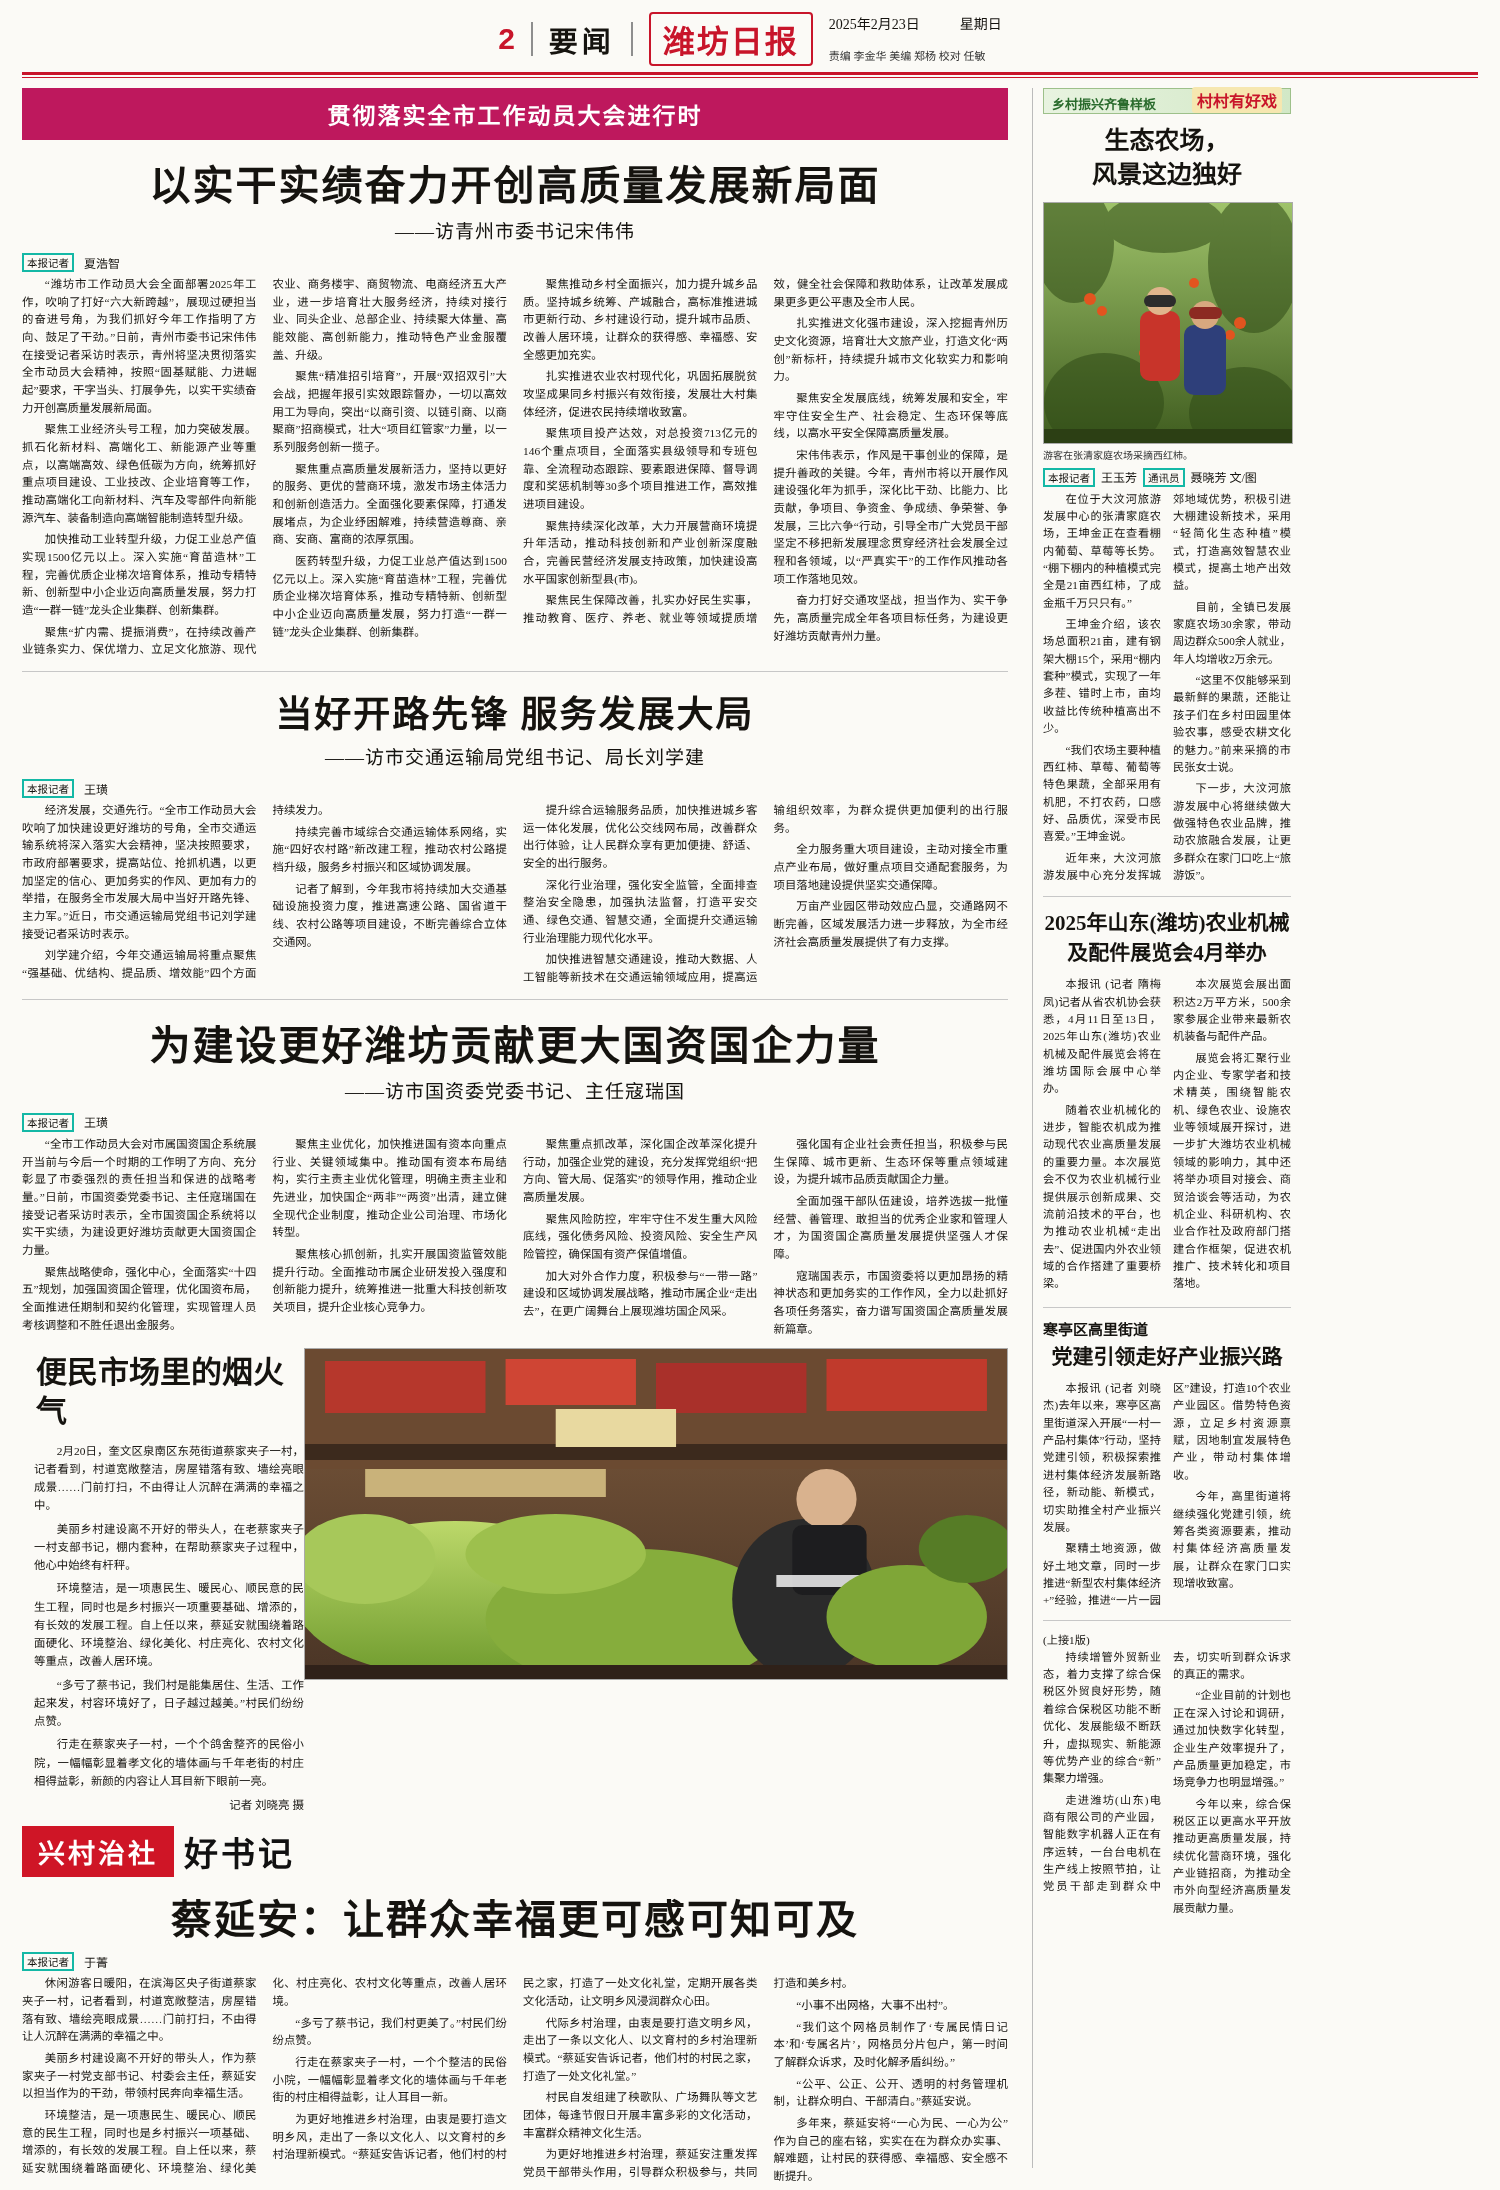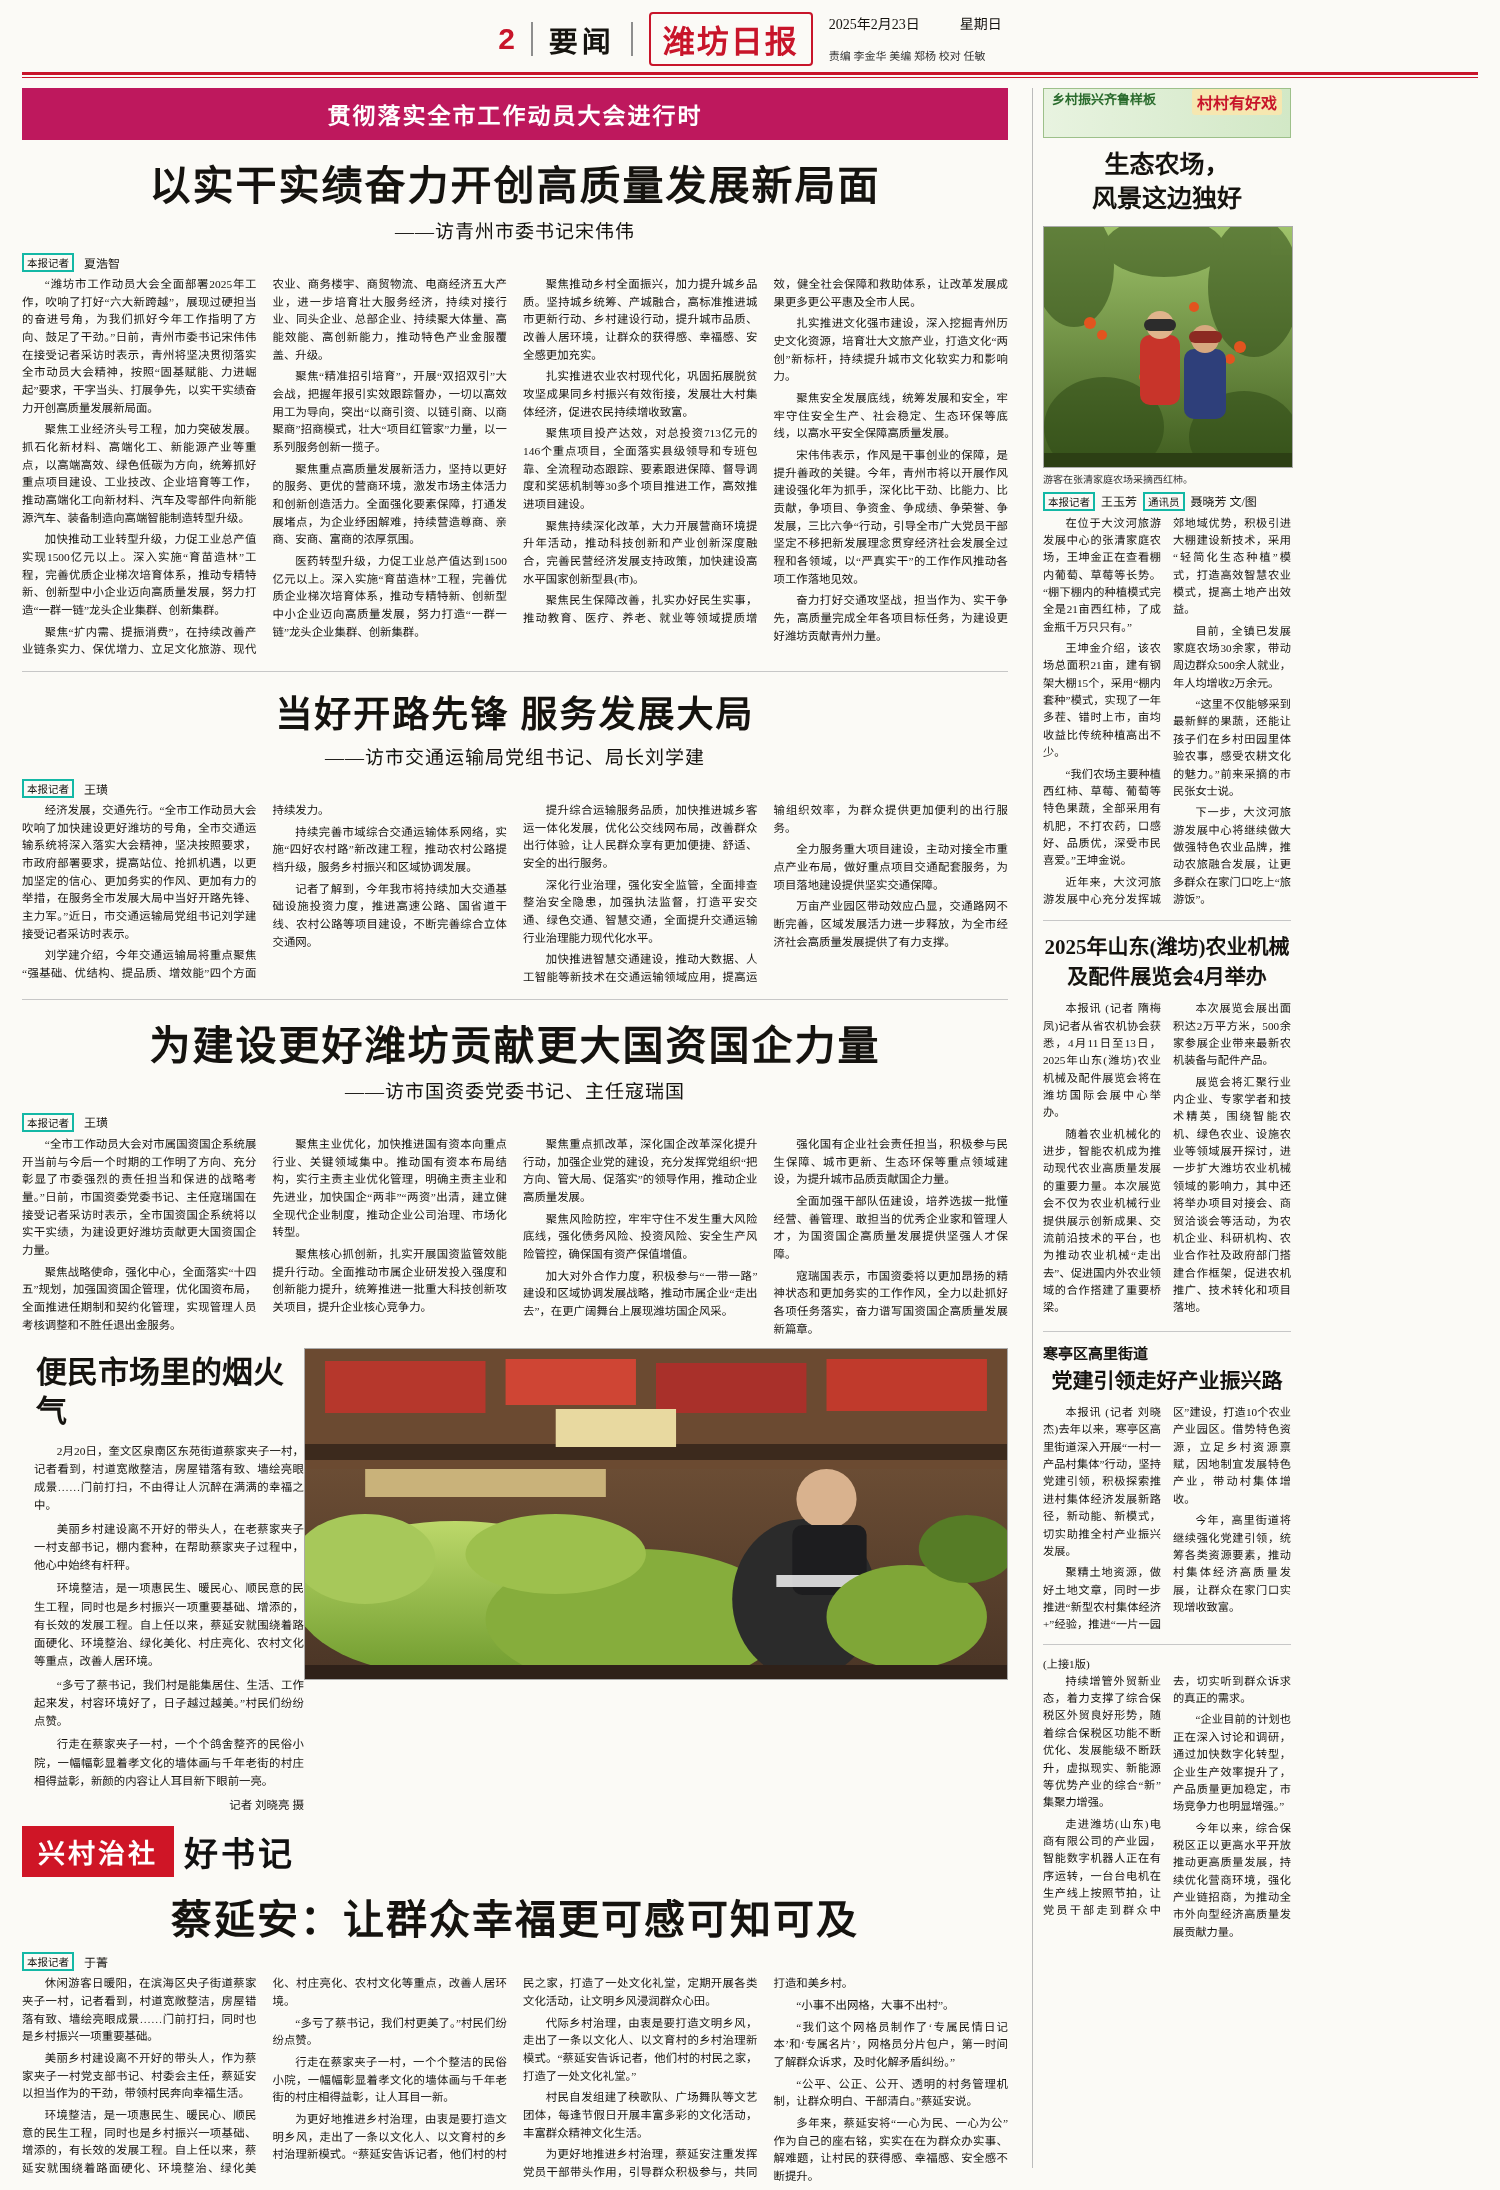--- a/index.html
+++ b/index.html
@@ -92,8 +92,8 @@
 
   
   .rc-banner{
-    height:50px;background:linear-gradient(90deg,#e8f3e0,#d2e8c6);
-    border:1px solid #9dc08a;display:flex;align-items:flex-start;
+    height:26px;background:linear-gradient(90deg,#e8f3e0,#d2e8c6);
+    border:1px solid #9dc08a;display:flex;align-items:flex-end;
     justify-content:space-between;padding:0 8px;box-sizing:border-box;
     margin-bottom:8px;
   }

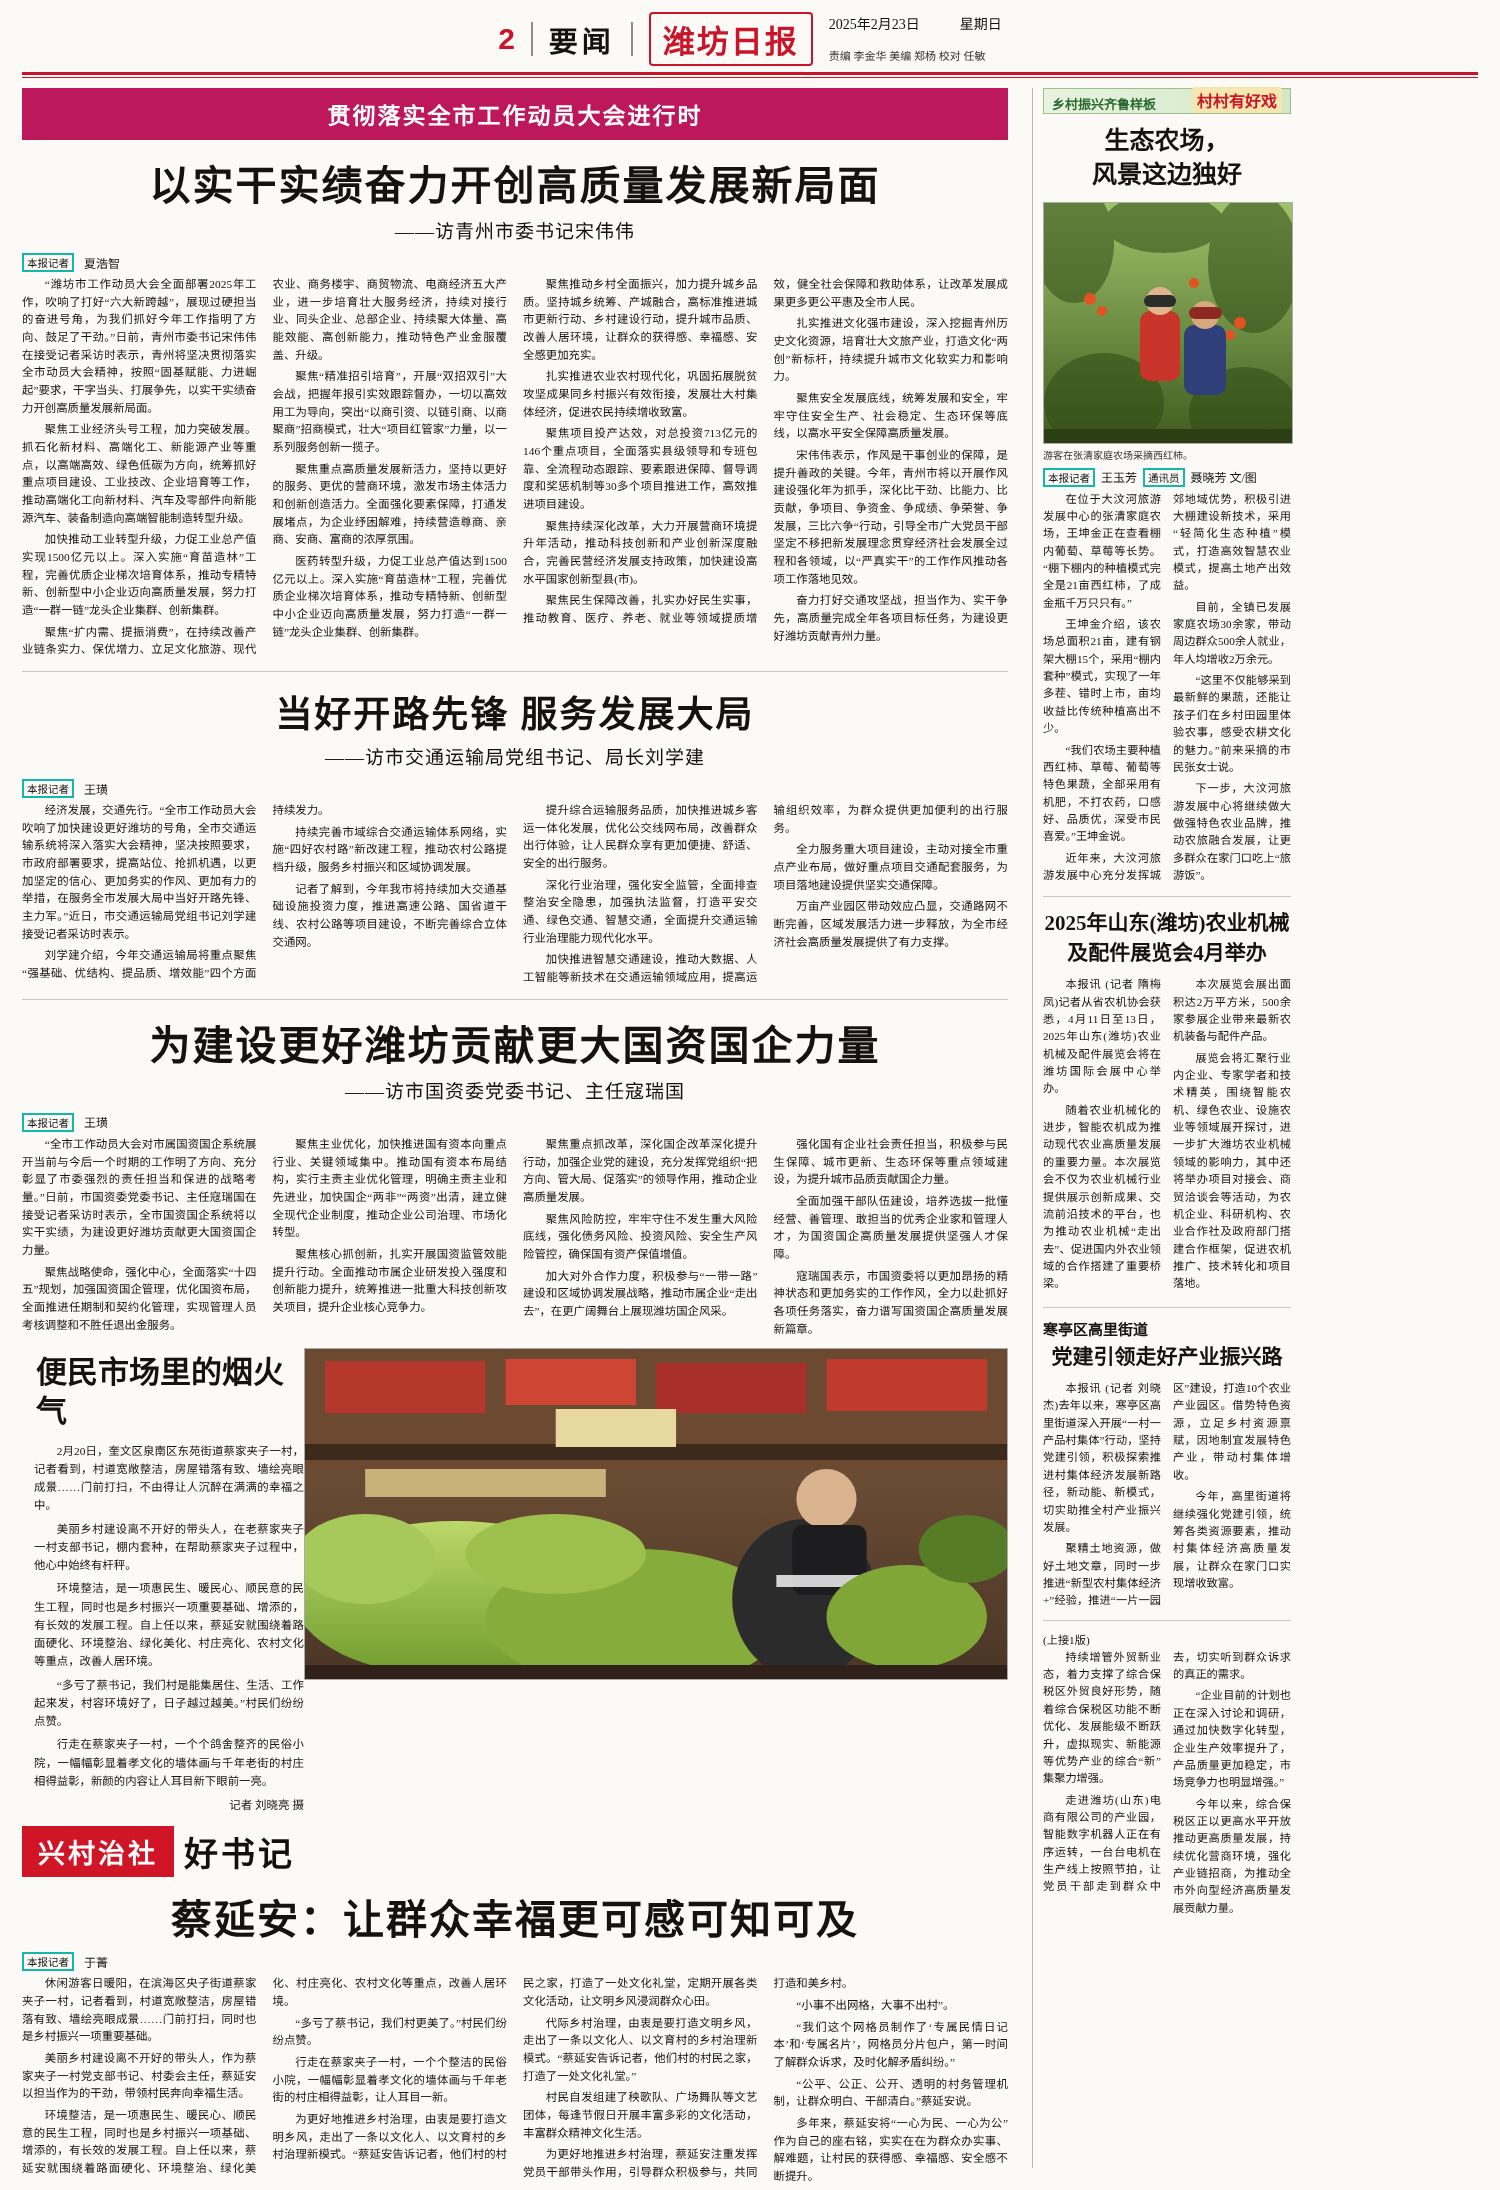--- a/index.html
+++ b/index.html
@@ -273,7 +273,7 @@
           <span>于菁</span>
         </div>
         <div class="art cols4">
-          <p>休闲游客日暖阳，在滨海区央子街道蔡家夹子一村，记者看到，村道宽敞整洁，房屋错落有致、墙绘亮眼成景……门前打扫，同时也是乡村振兴一项重要基础。</p>
+          <p>休闲游客日暖阳，在滨海区央子街道蔡家夹子一村，记者看到，村道宽敞整洁，房屋错落有致、墙绘亮眼成景……门前打扫，不由得让人沉醉在满满的幸福之中。</p>
           <p>美丽乡村建设离不开好的带头人，作为蔡家夹子一村党支部书记、村委会主任，蔡延安以担当作为的干劲，带领村民奔向幸福生活。</p>
           <p>环境整洁，是一项惠民生、暖民心、顺民意的民生工程，同时也是乡村振兴一项基础、增添的，有长效的发展工程。自上任以来，蔡延安就围绕着路面硬化、环境整治、绿化美化、村庄亮化、农村文化等重点，改善人居环境。</p>
           <p>“多亏了蔡书记，我们村更美了。”村民们纷纷点赞。</p>

